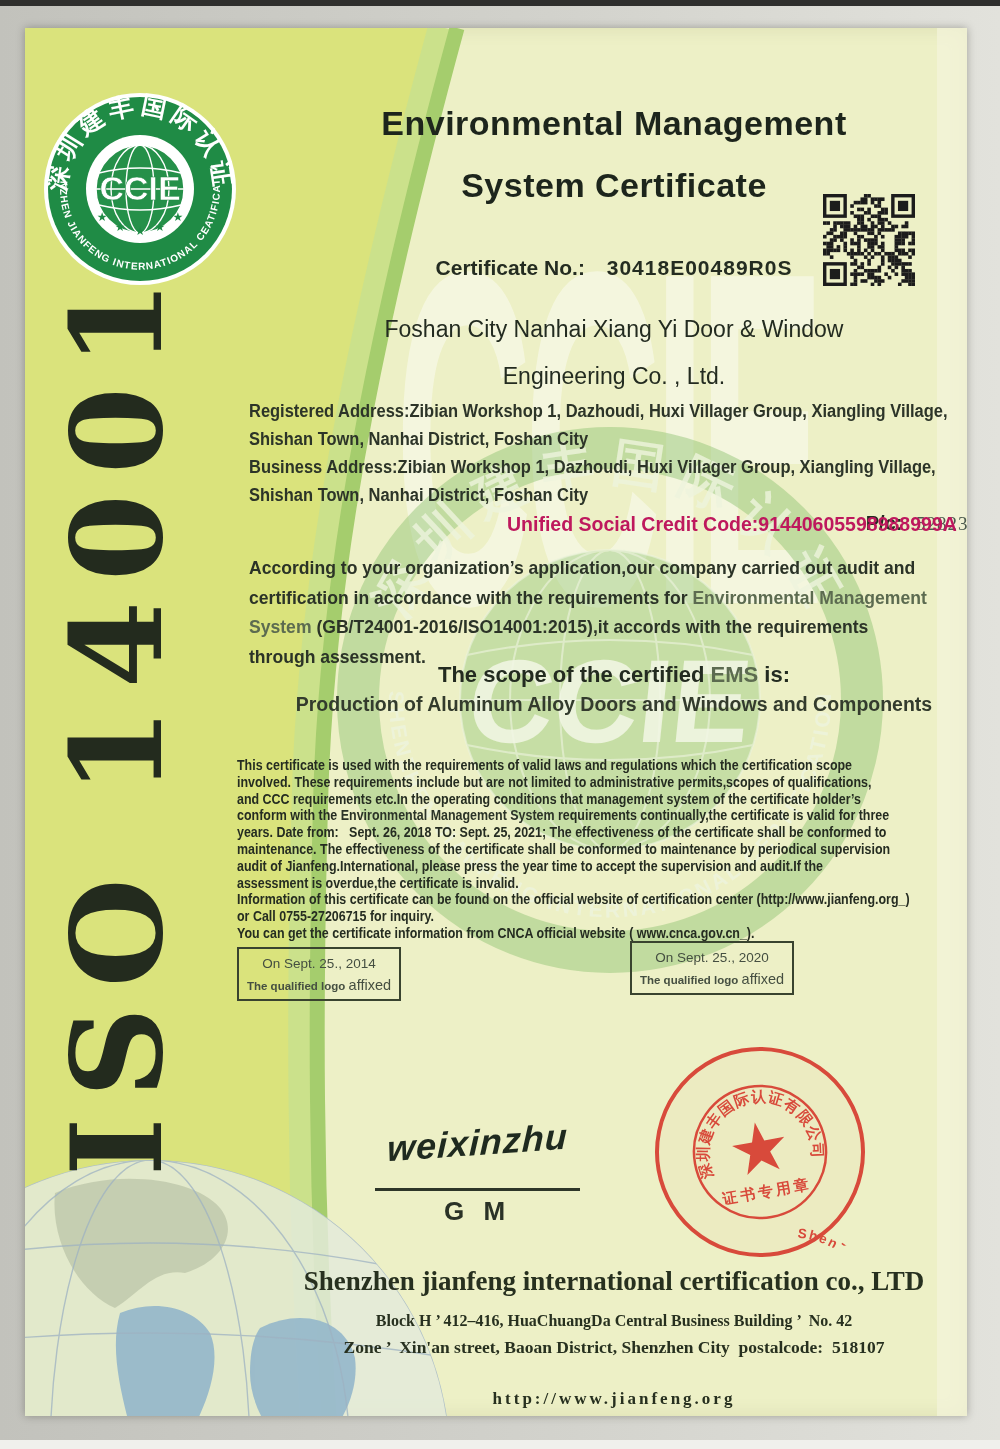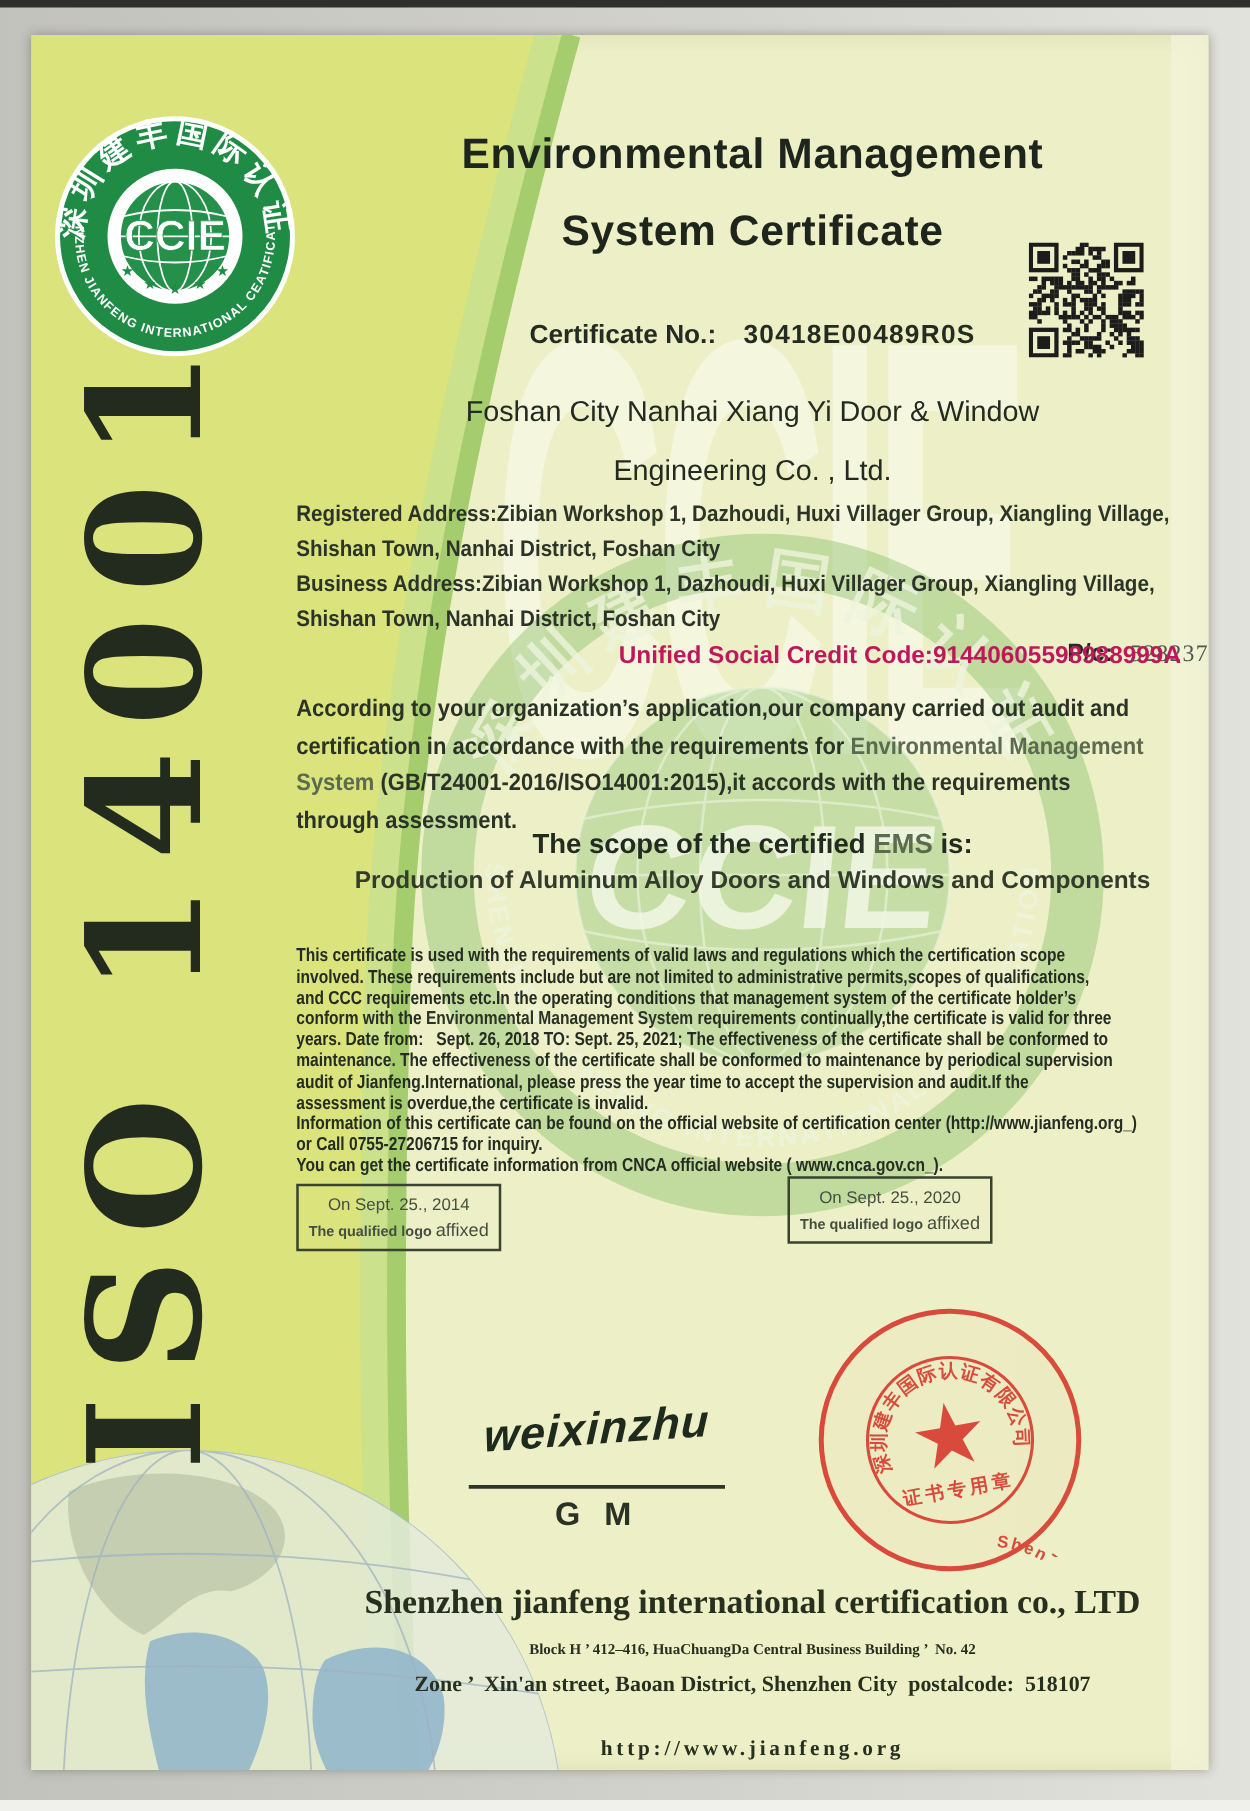--- a/index.html
+++ b/index.html
@@ -17,7 +17,7 @@
              white-space:nowrap;z-index:2;font-family:"DejaVu Serif","Liberation Serif",serif;
              font-weight:bold;font-size:125px;letter-spacing:20px;color:#232b1e;line-height:1;}
 
-  .col{position:absolute;left:212px;top:0;width:730px;height:1388px;z-index:2;}
+  .col{position:absolute;left:224px;top:0;width:730px;height:1388px;z-index:2;}
   .abs{position:absolute;left:0;width:730px;}
   .ctr{text-align:center;}
   .nw{white-space:pre;}

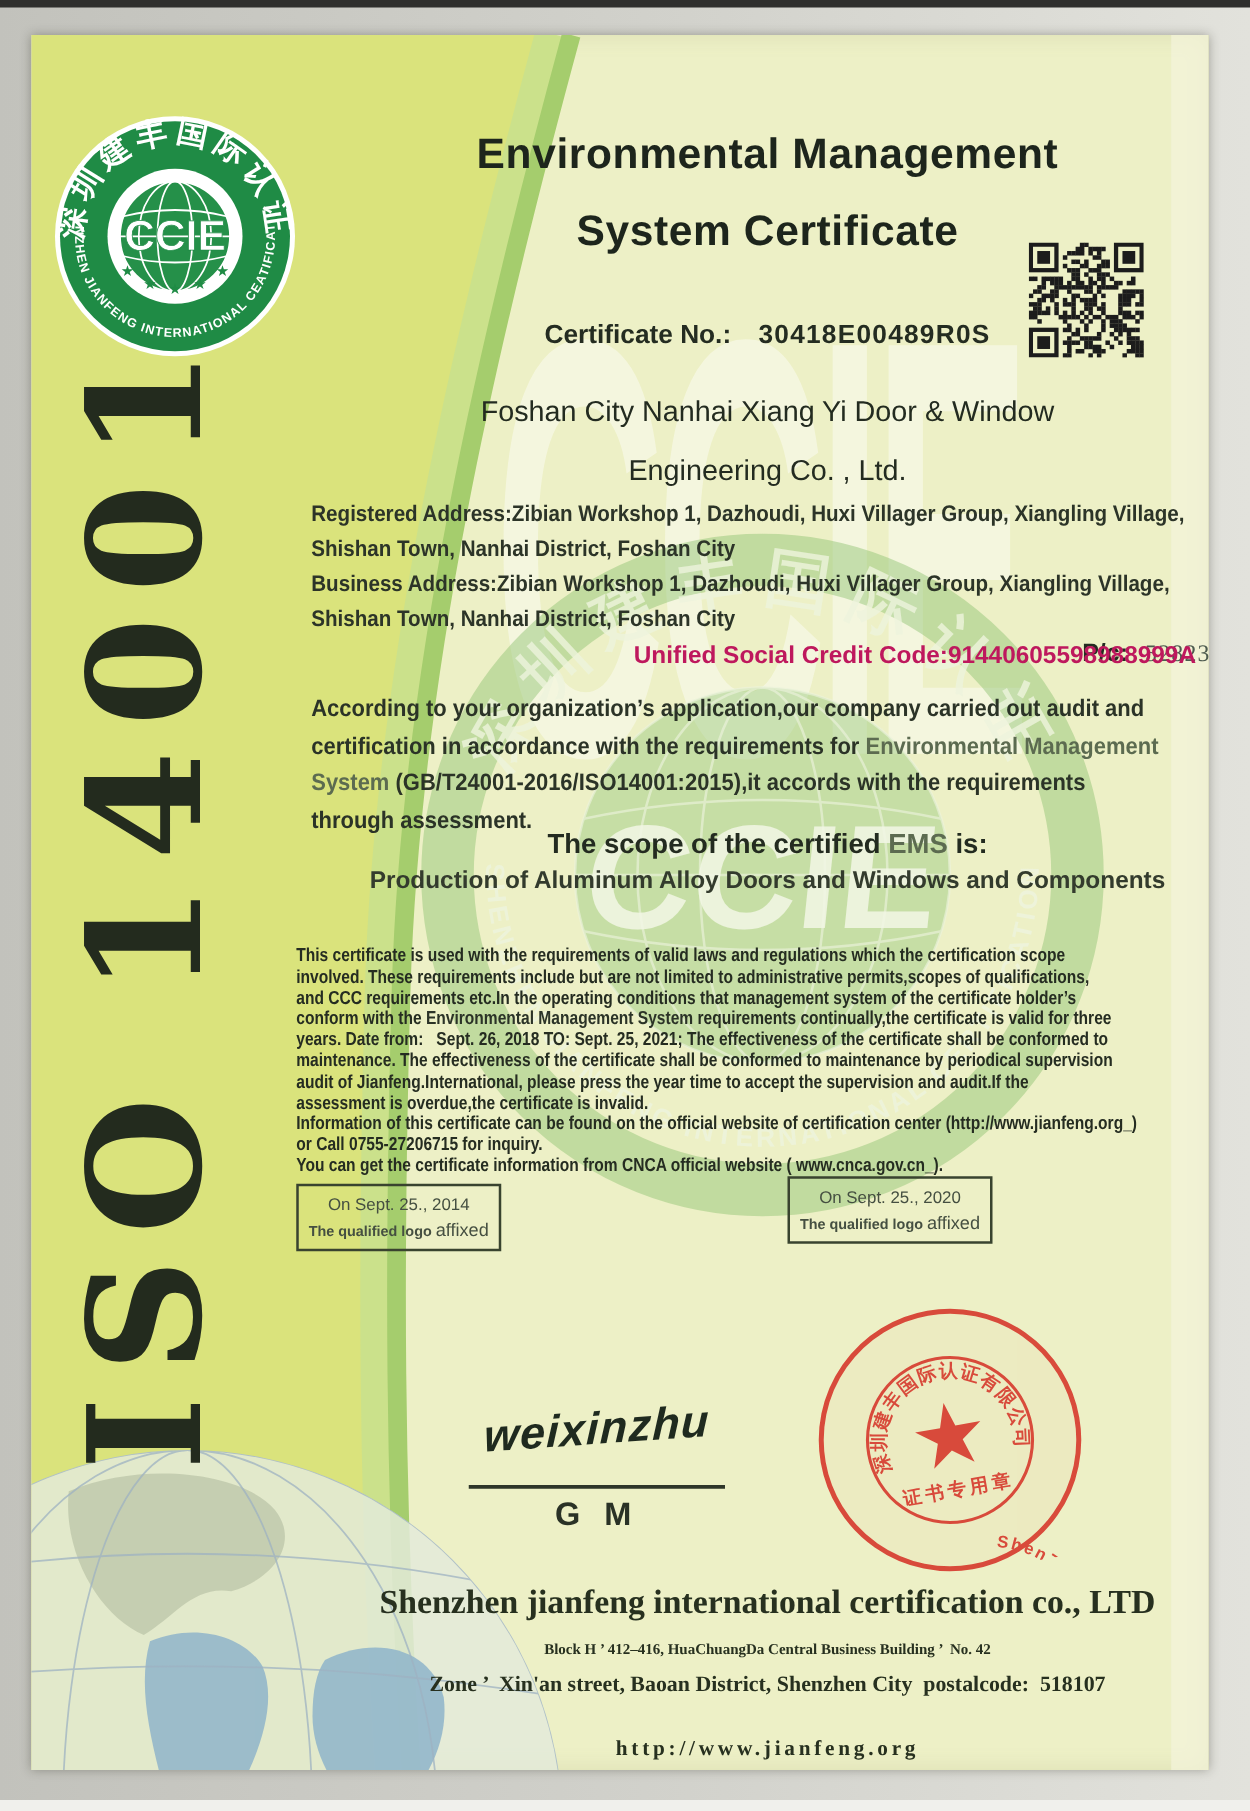--- a/index.html
+++ b/index.html
@@ -68,7 +68,7 @@
 
   .footer{font-family:"Liberation Serif",serif;color:#27301f;}
   .f-org{top:1238px;font-size:27px;font-weight:700;}
-  .f-a1{top:1284px;font-size:12px;font-weight:700;}
+  .f-a1{top:1284px;font-size:16px;font-weight:700;}
   .f-a2{top:1309px;font-size:17.5px;font-weight:700;}
   .f-tel{top:1334px;font-size:17.5px;font-weight:700;display:flex;justify-content:center;gap:60px;}
   .f-web{top:1361px;font-size:17px;font-weight:700;letter-spacing:3px;}

